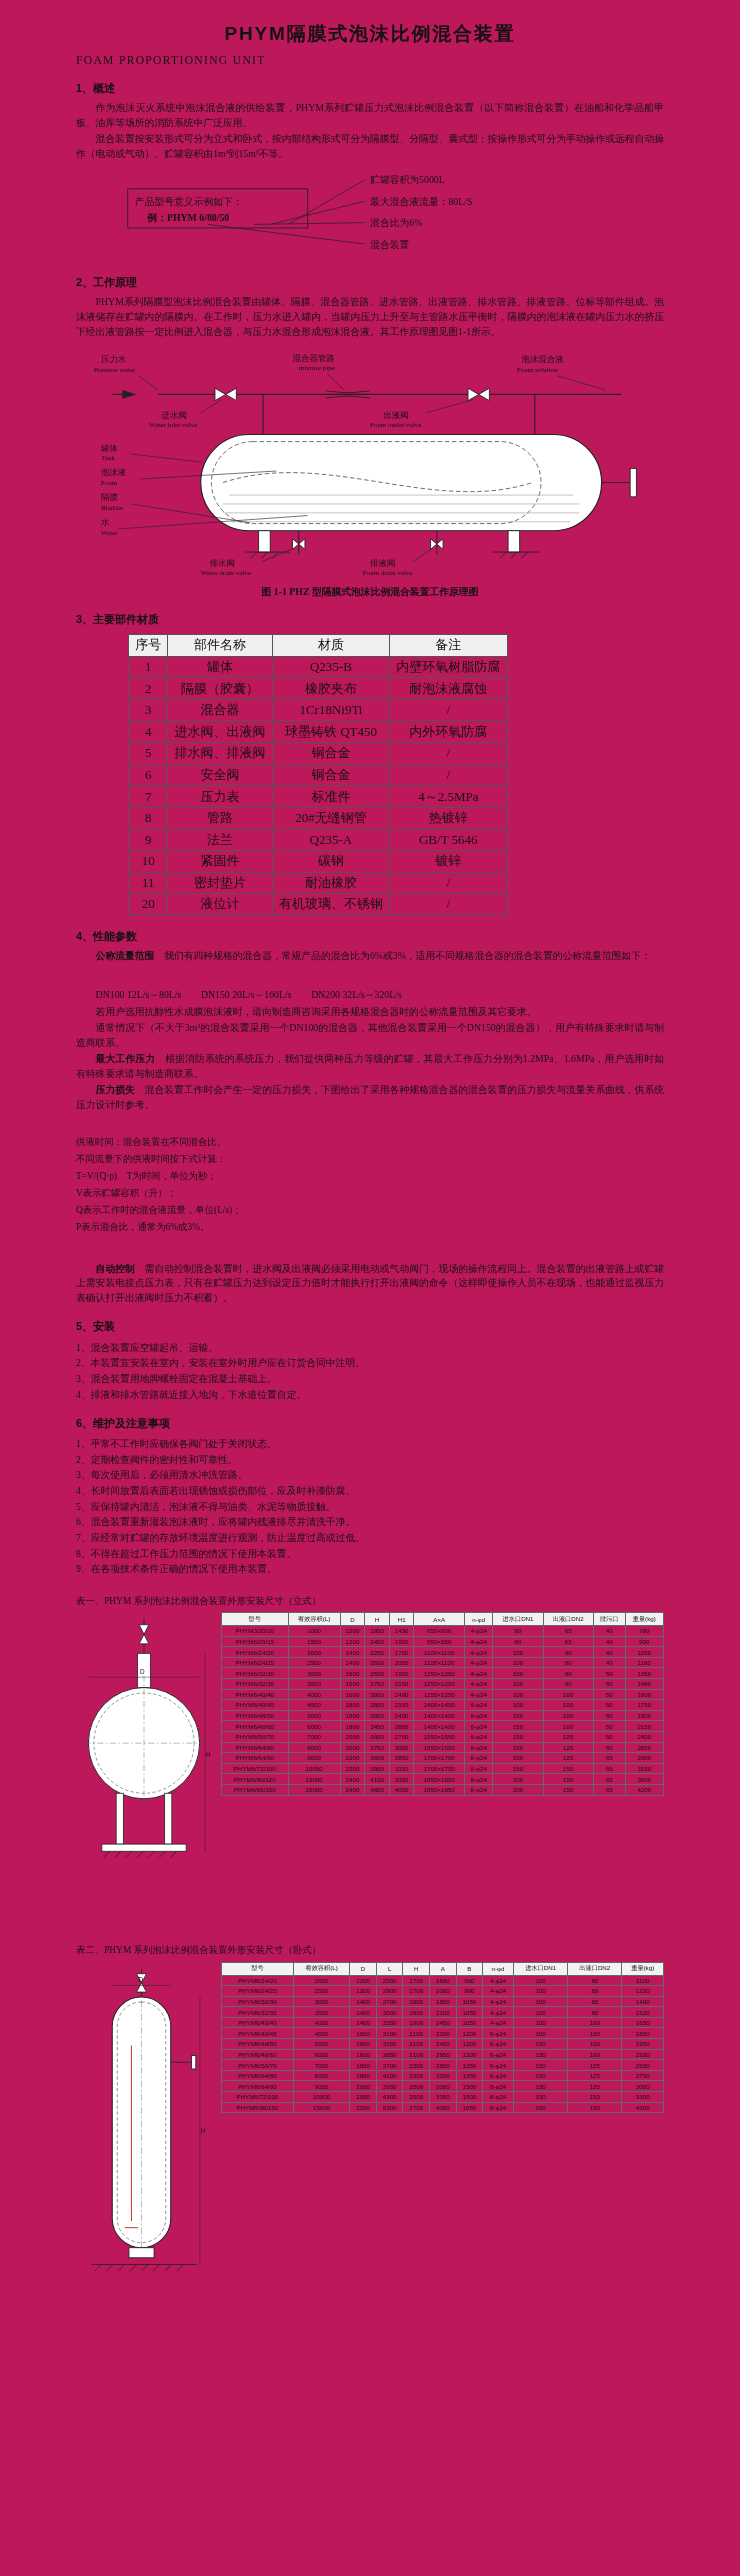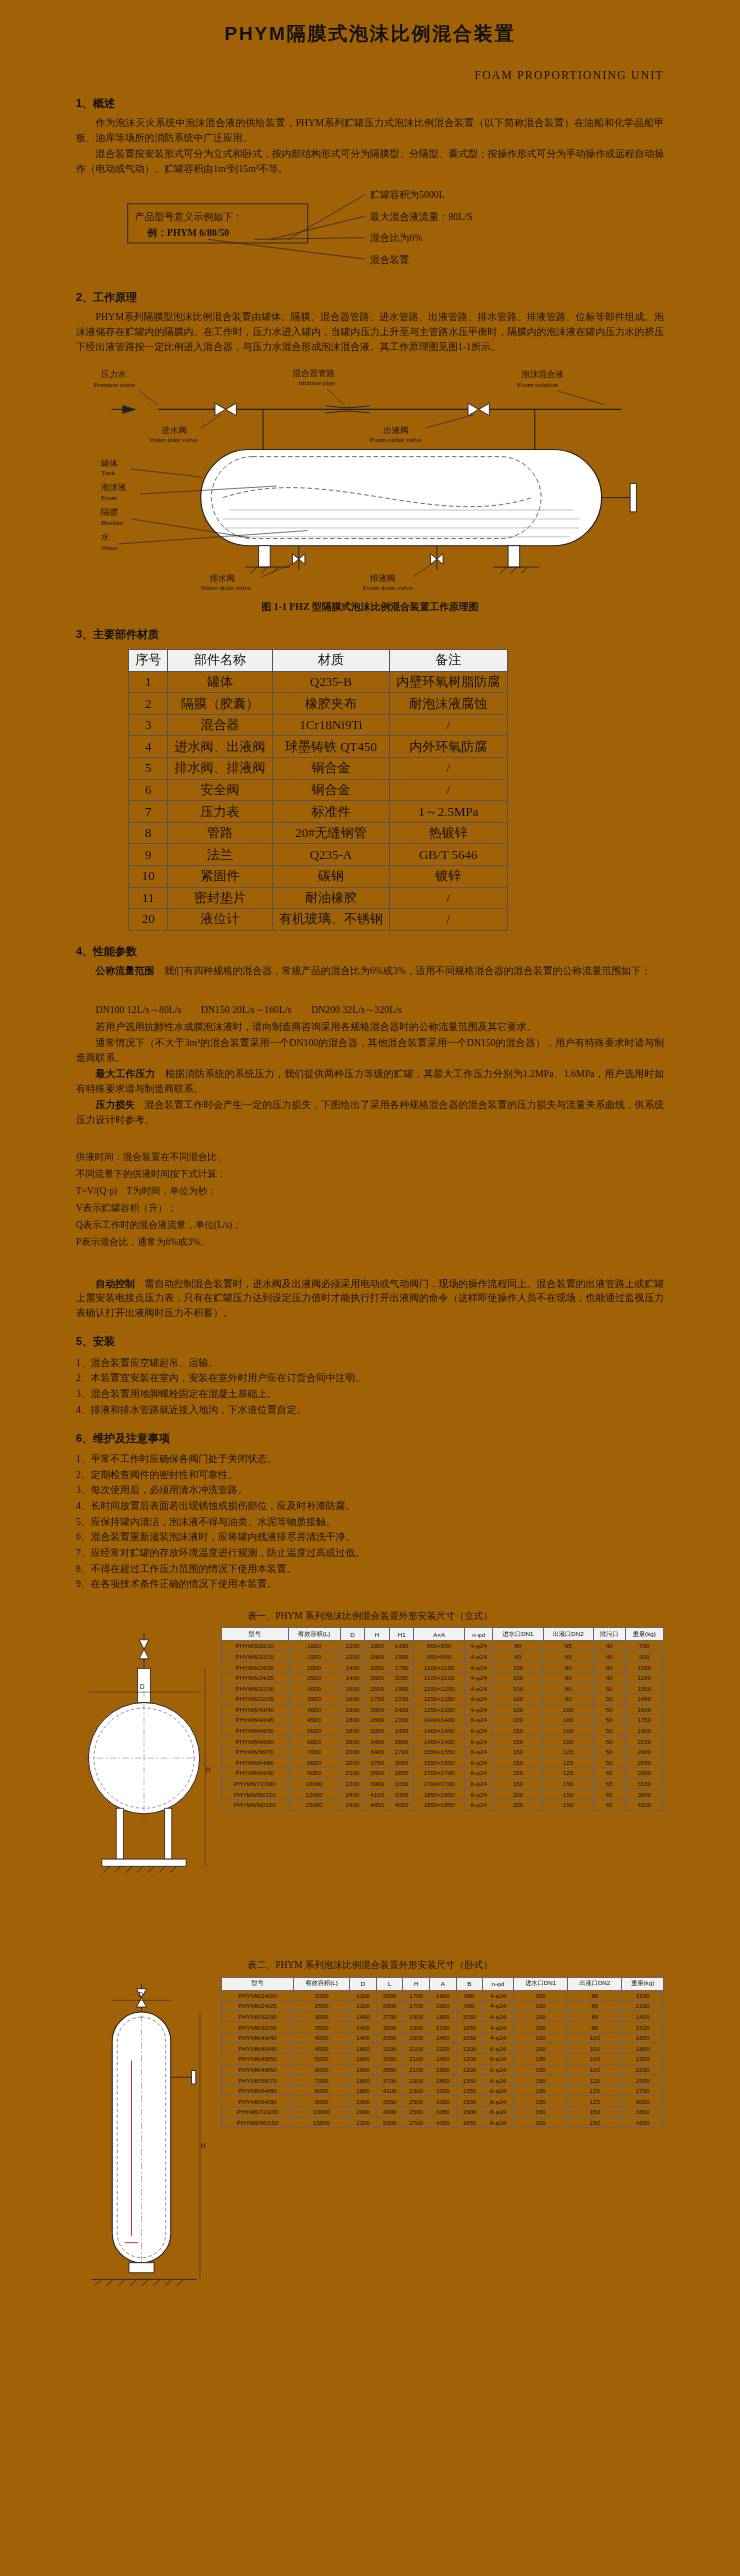--- a/index.html
+++ b/index.html
@@ -5,7 +5,7 @@
   * { margin:0; padding:0; box-sizing:border-box; }
   html,body { background:#ffffff; }
   .page {
-    width:740px; min-height:2576px; margin:0 auto; background:#a16207;
+    width:740px; min-height:2576px; margin:0 auto; background:#be185d;
     padding:21.4px 76px 36px 76px; color:#111;
     font-family:"Liberation Serif", serif; position:relative;
   }

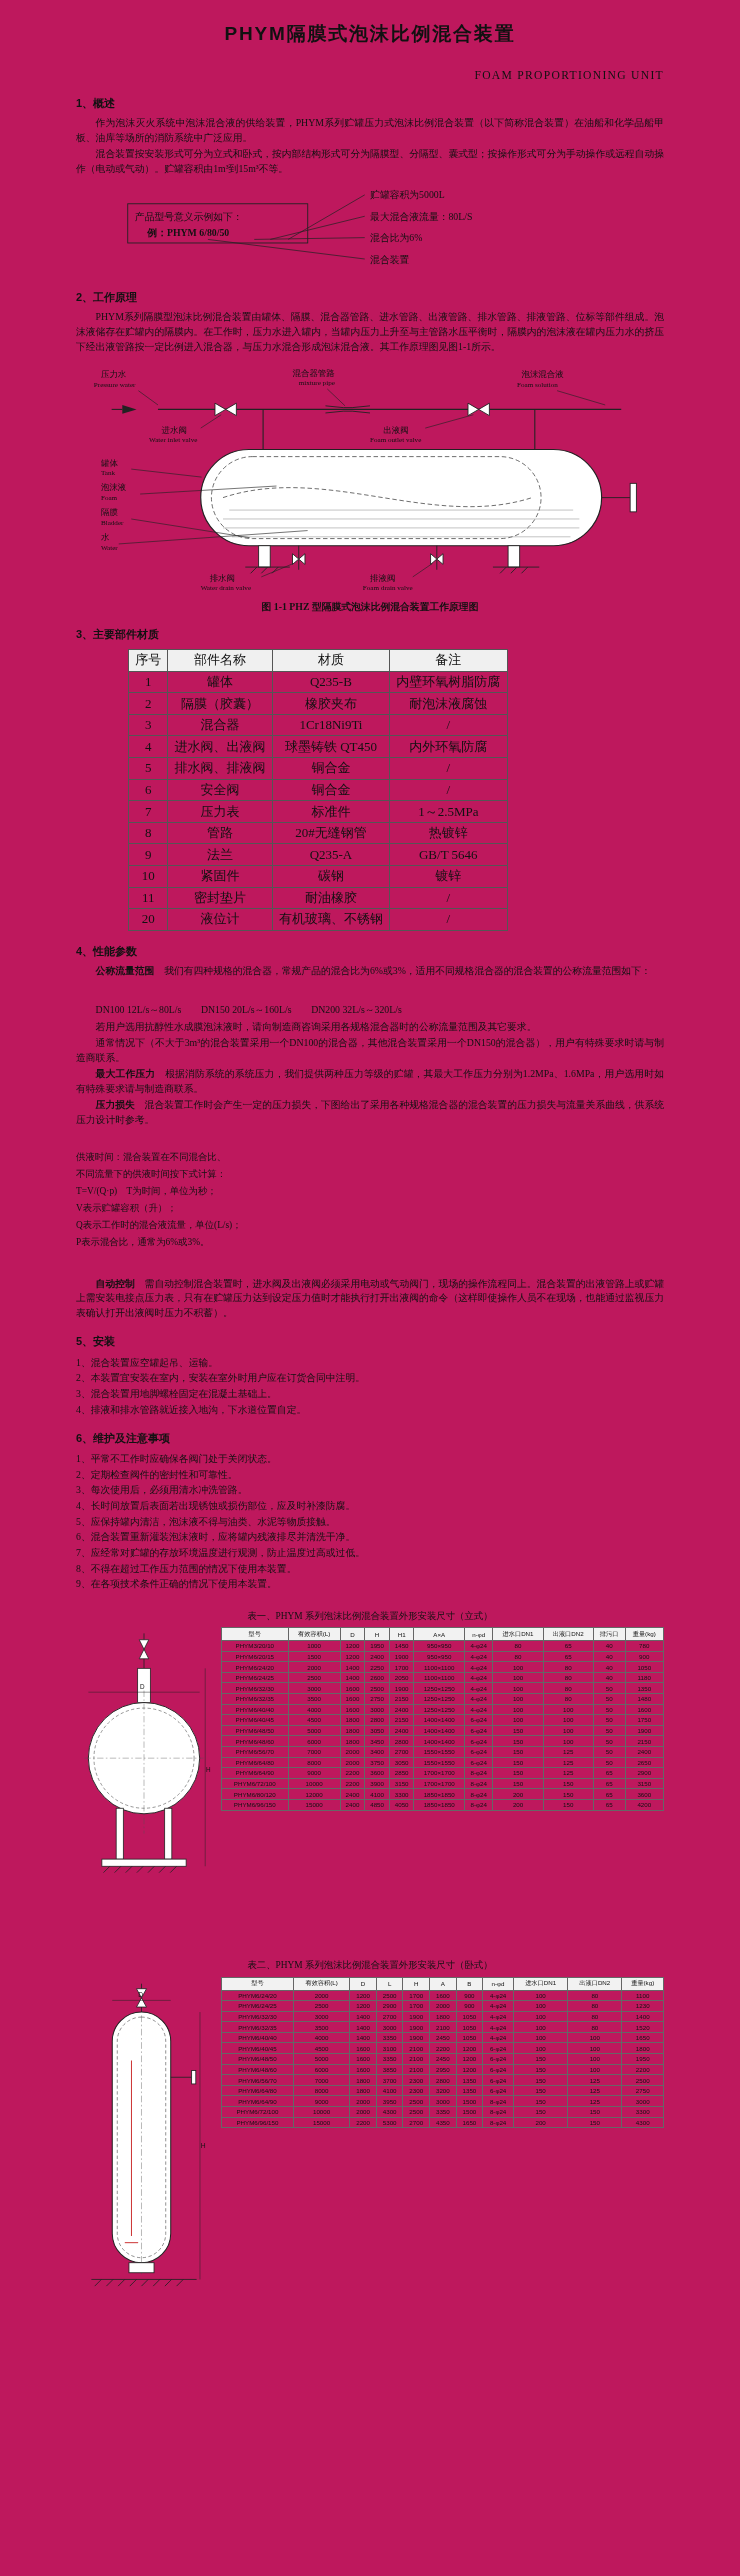--- a/index.html
+++ b/index.html
@@ -10,7 +10,7 @@
     font-family:"Liberation Serif", serif; position:relative;
   }
   .doc-title { font:bold 19px "Liberation Sans", sans-serif; text-align:center; letter-spacing:1.8px; }
-  .doc-subtitle { font-size:11.6px; text-align:right; letter-spacing:1.3px; margin-top:22px; }
+  .doc-subtitle { font-size:11.6px; text-align:left; letter-spacing:1.3px; margin-top:7px; }
   .sec-h { font:bold 11px "Liberation Sans", sans-serif; margin:13.4px 0 5.3px 0; }
   p.body { font-size:9.8px; line-height:1.5; text-indent:2em; margin:1.8px 0; text-align:justify; }
   p.noindent { text-indent:0; margin-left:2em;margin-top:24px; }

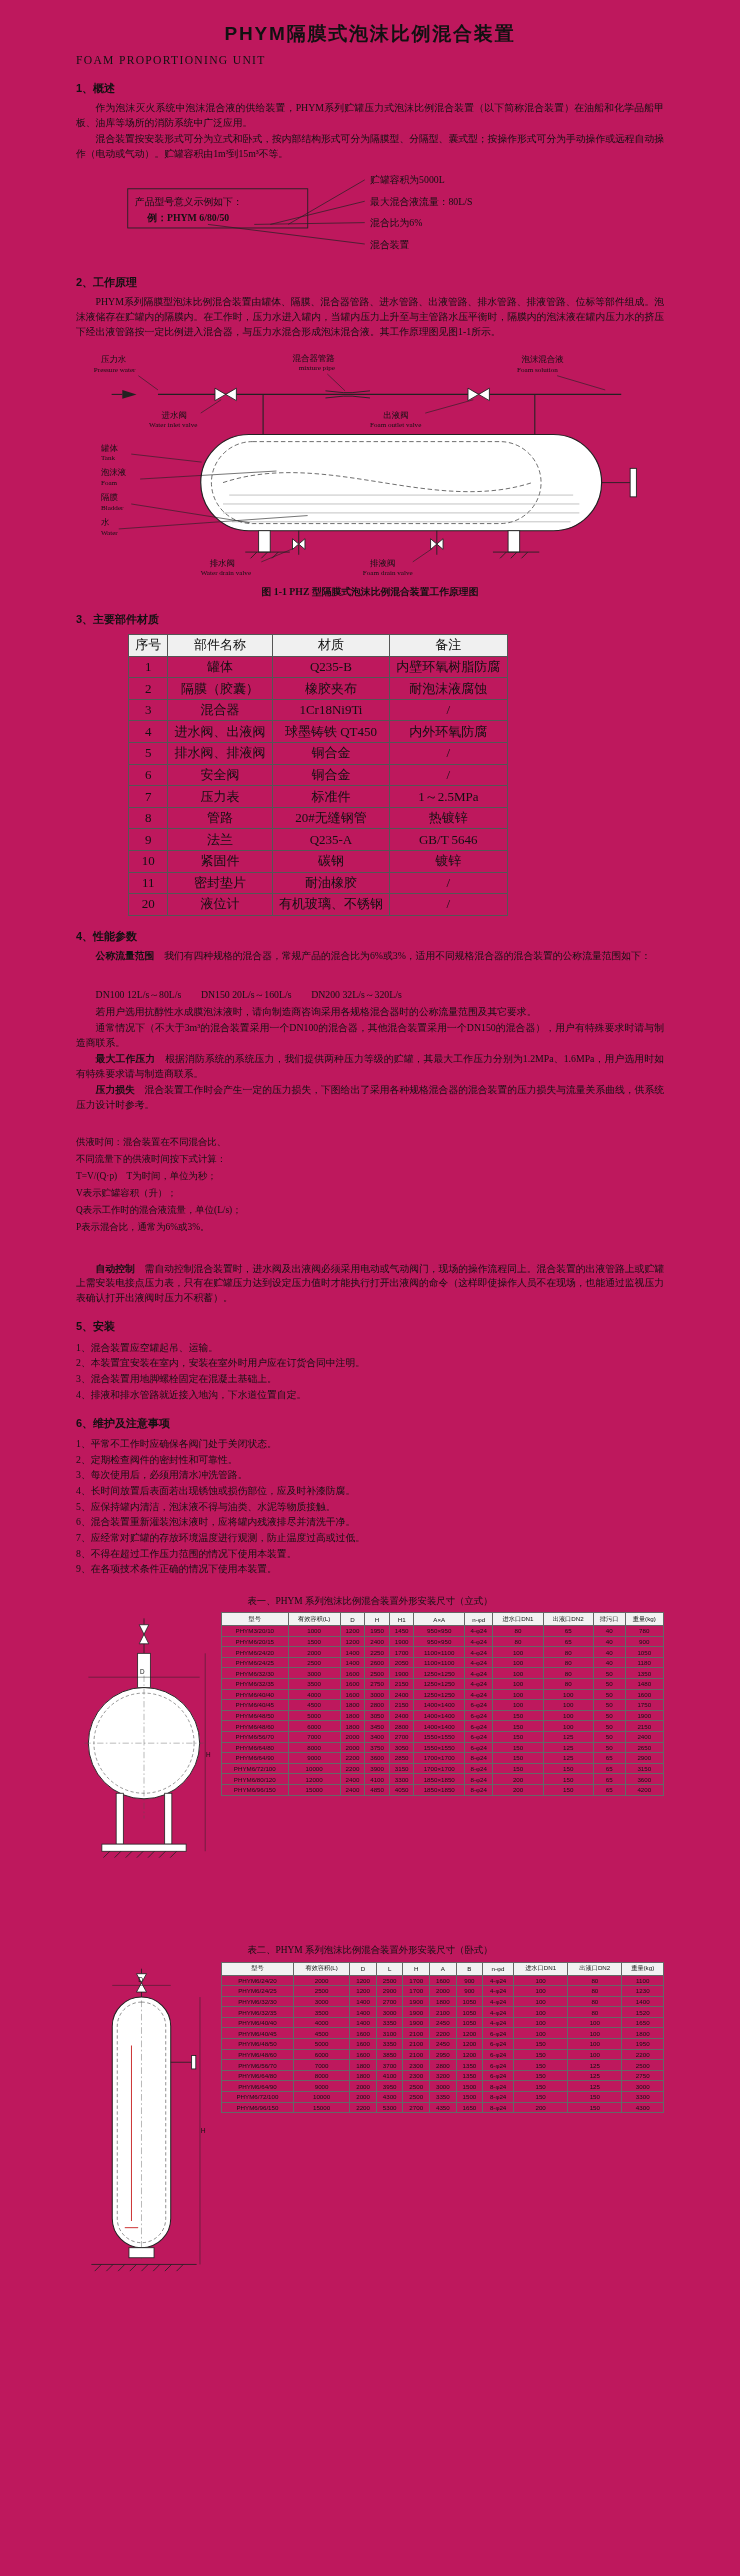--- a/index.html
+++ b/index.html
@@ -220,7 +220,7 @@
           <td>7</td>
           <td>压力表</td>
           <td>标准件</td>
-          <td>1～2.5MPa</td>
+          <td>4～2.5MPa</td>
         </tr>
         <tr>
           <td>8</td>

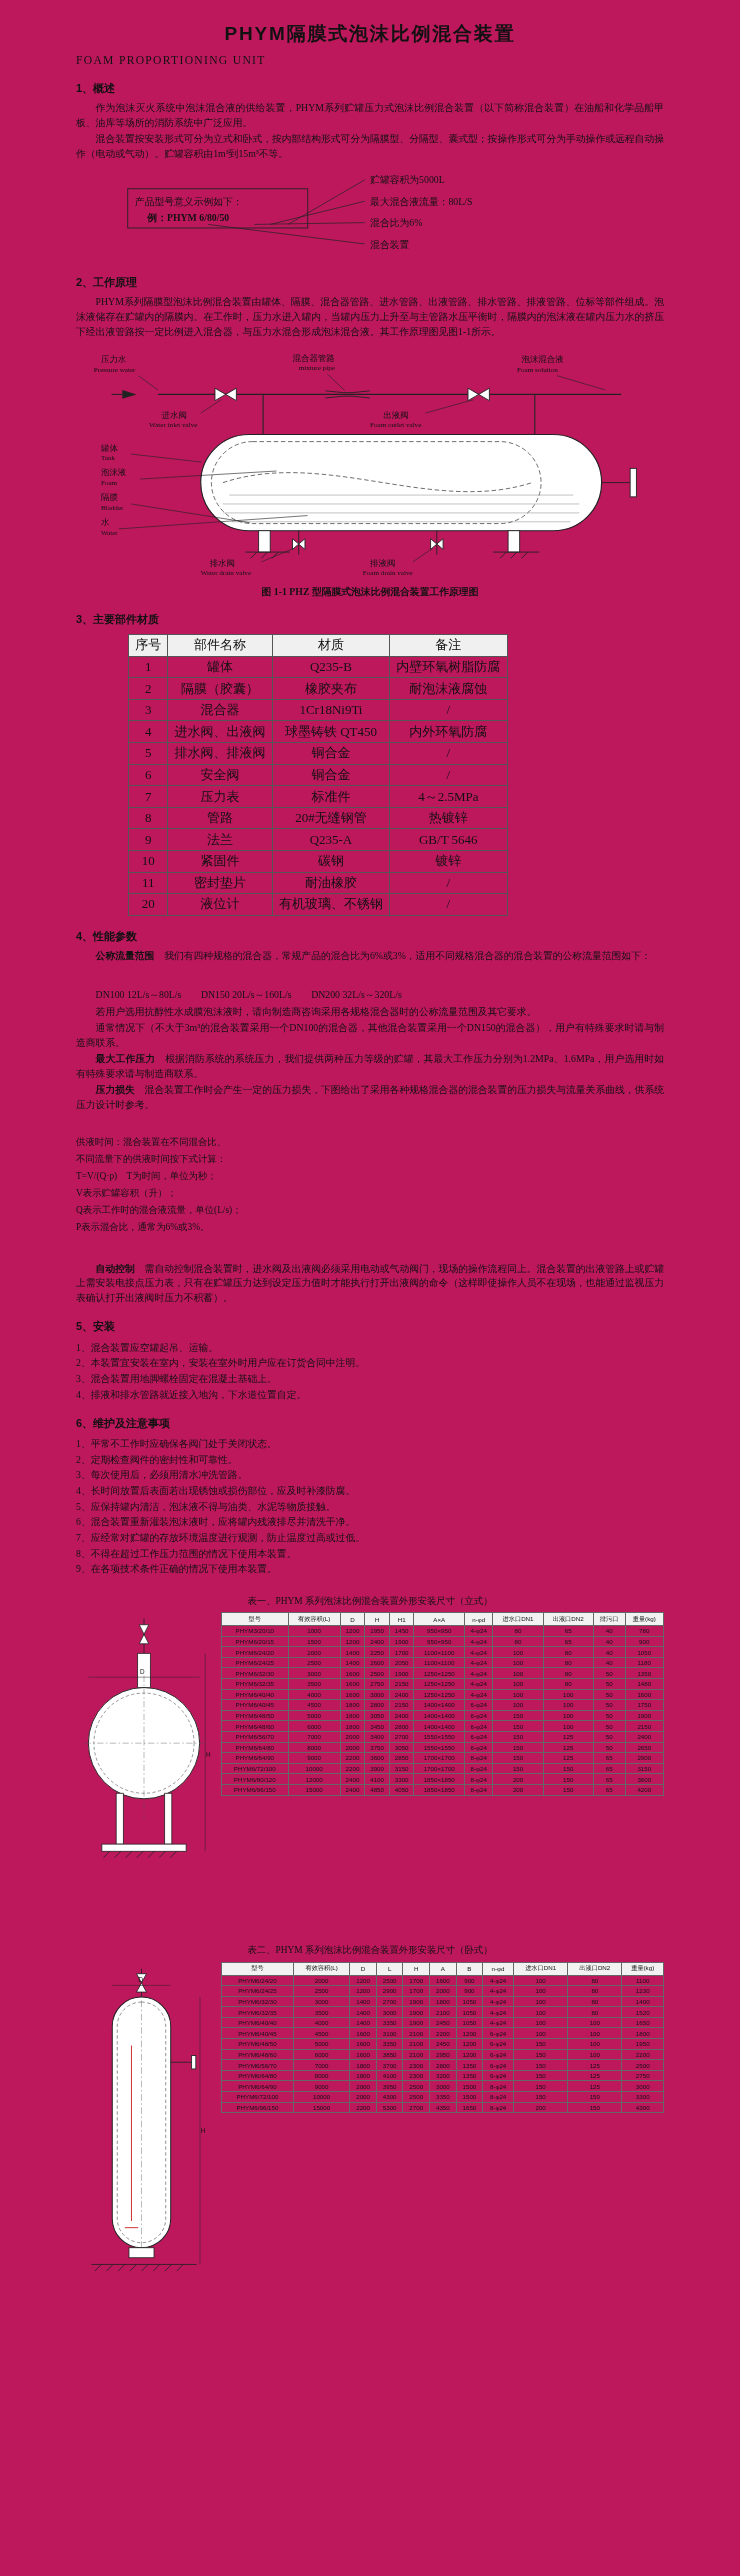--- a/index.html
+++ b/index.html
@@ -26,7 +26,7 @@
   .chart-wrap { flex:1; }
   .list { margin-top:1px; }
   .list .li { font-size:9.8px; line-height:1.6; }
-  .tbl-cap { text-align:center; font-size:9.4px; margin:18px 0 4.5px 0; }
+  .tbl-cap { font-size:9.4px; margin:18px 0 4.5px 0; }
   .tbl-flex { display:flex; gap:9px; align-items:flex-start; }
   .dim-svg { flex:0 0 136px; }
   .big-table { font-size:6.2px; flex:1; font-family:"Liberation Sans", sans-serif; }

